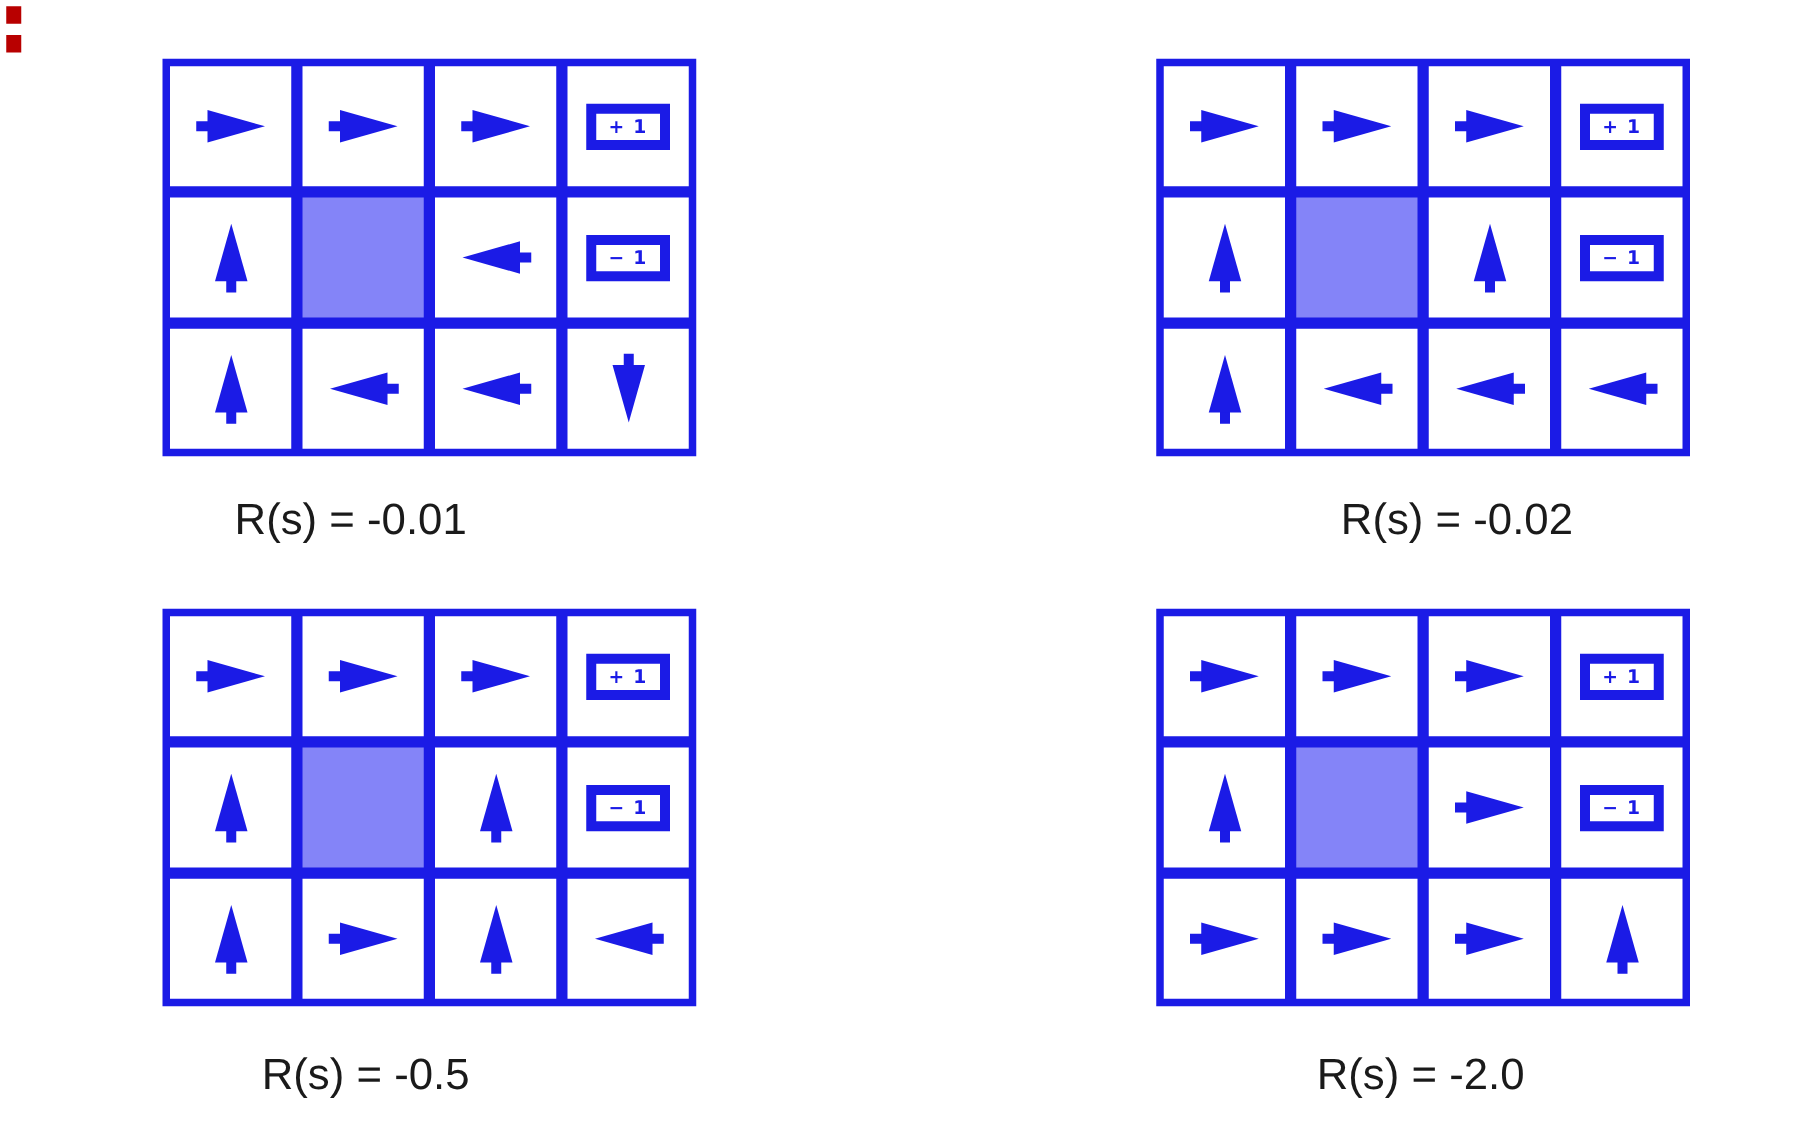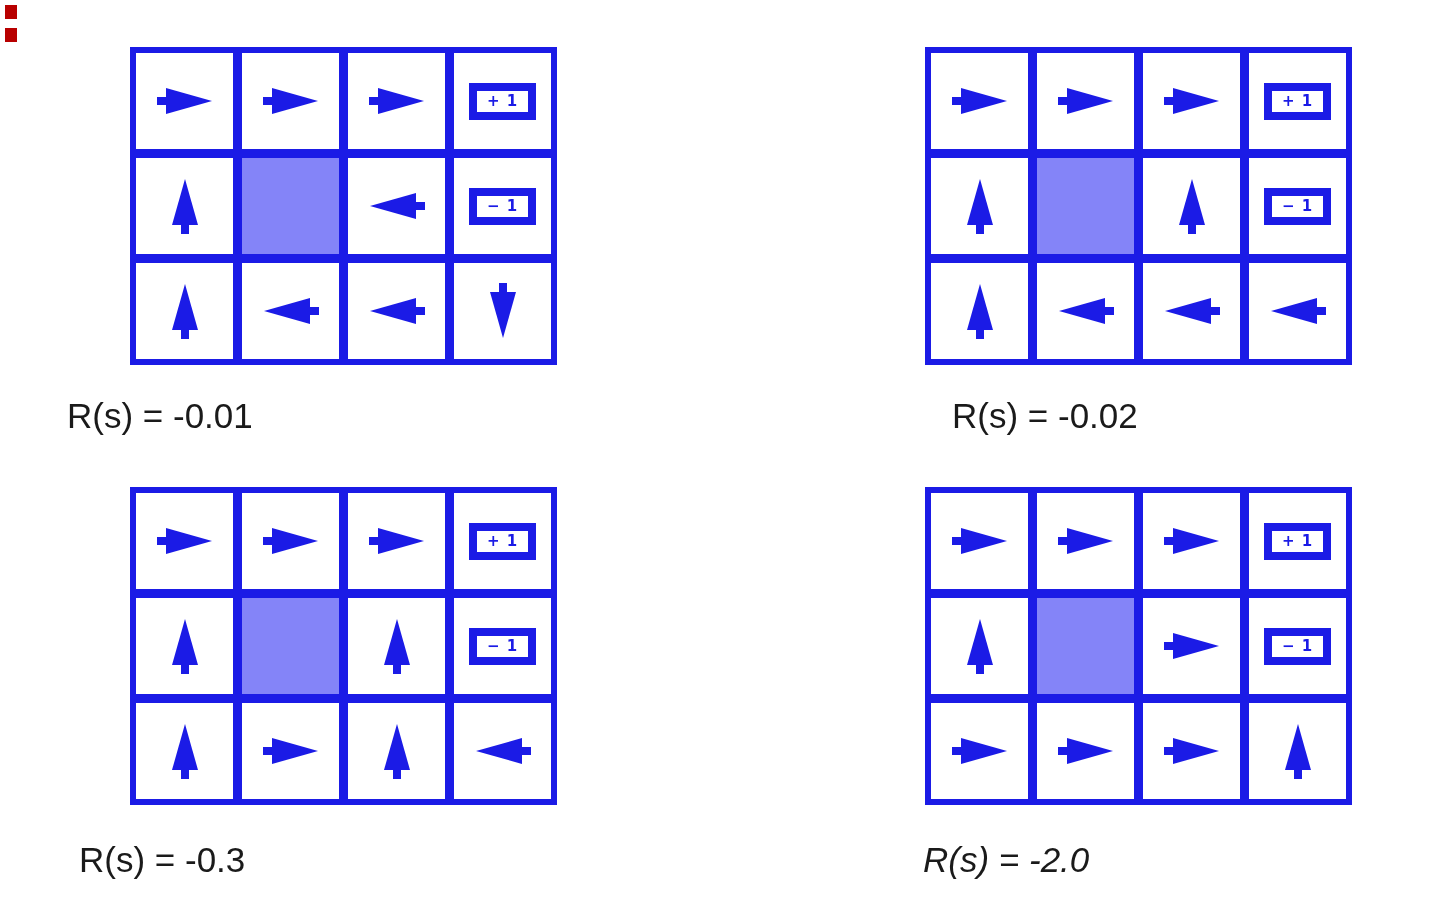--- a/index.html
+++ b/index.html
@@ -39,7 +39,7 @@
     color:#1b1be6;white-space:nowrap;letter-spacing:1px;line-height:1;
   }
   .caption{
-    position:absolute;width:427px;
+    position:absolute;width:427px;text-align:center;
     font-size:35px;color:#1a1a1a;font-family:"Liberation Sans", sans-serif;
   }
   .caption.c-tl{left:67px;top:396px;}

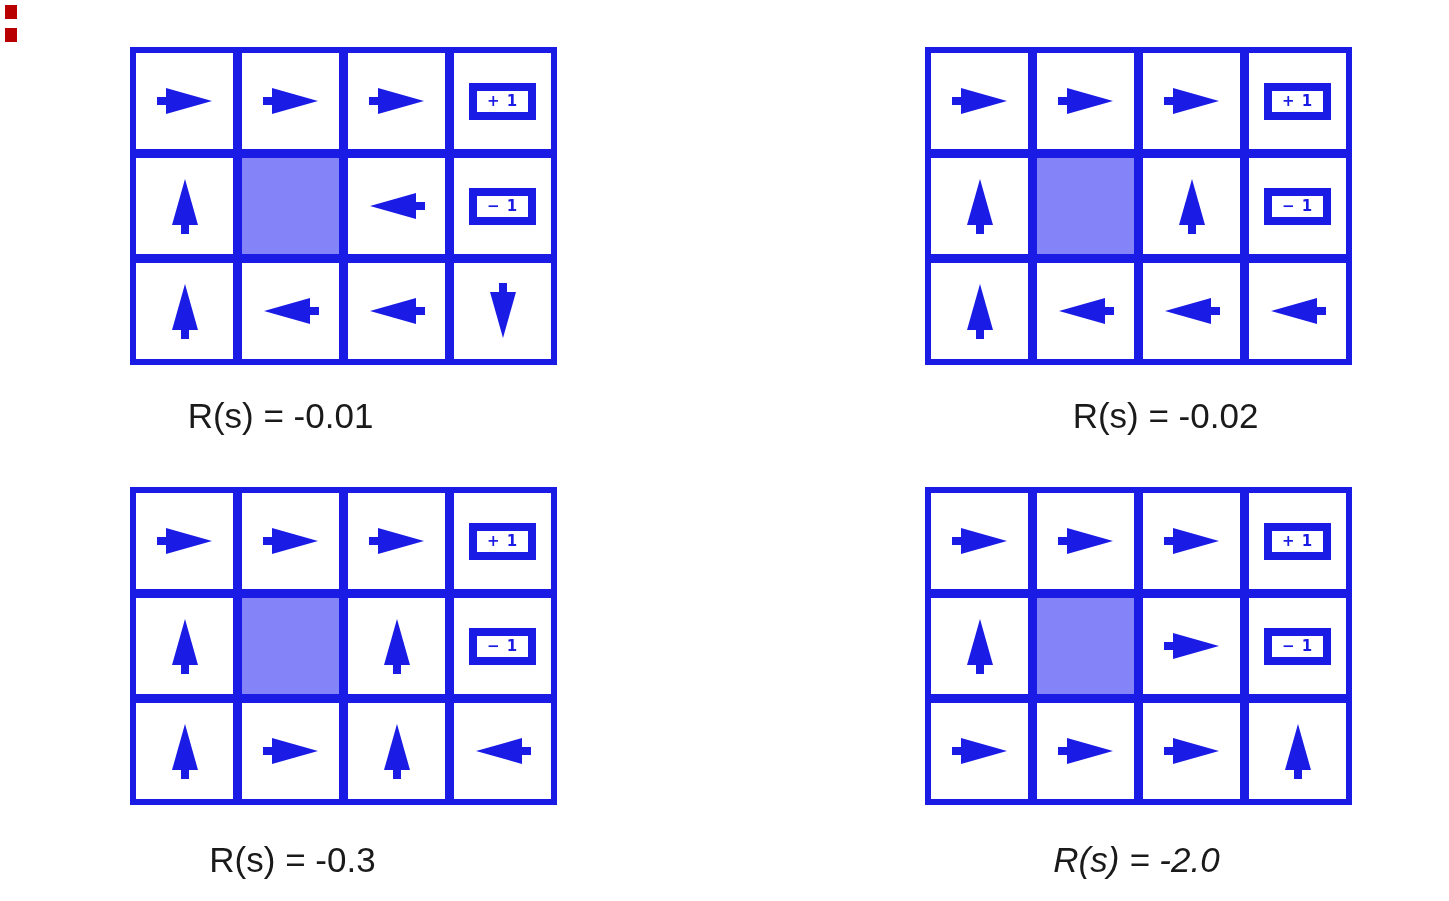--- a/index.html
+++ b/index.html
@@ -324,7 +324,7 @@
 
 <div class="caption c-tl">R(s) = -0.01</div>
 <div class="caption c-tr">R(s) = -0.02</div>
-<div class="caption c-bl">R(s) = -0.3</div>
+<div class="caption c-bl">R(s) = -0.5</div>
 <div class="caption c-br">R(s) = -2.0</div>
 
 </body></html>

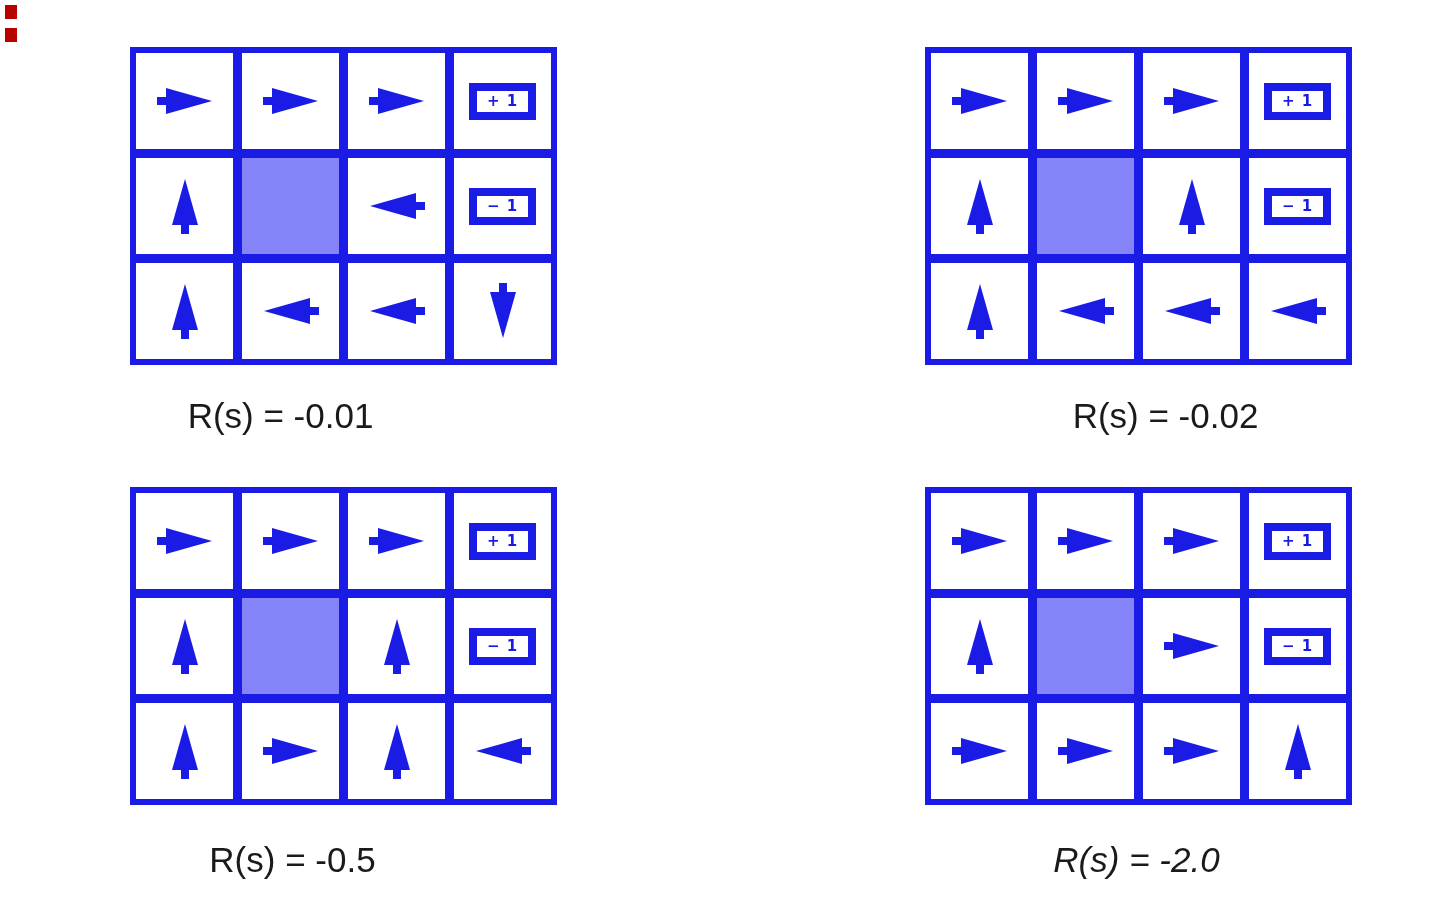--- a/index.html
+++ b/index.html
@@ -45,7 +45,7 @@
   .caption.c-tl{left:67px;top:396px;}
   .caption.c-tr{left:952px;top:396px;}
   .caption.c-bl{left:79px;top:840px;}
-  .caption.c-br{left:923px;top:840px;font-style:italic;}
+  .caption.c-br{left:923px;top:840px;}
 </style>
 </head>
 <body>

